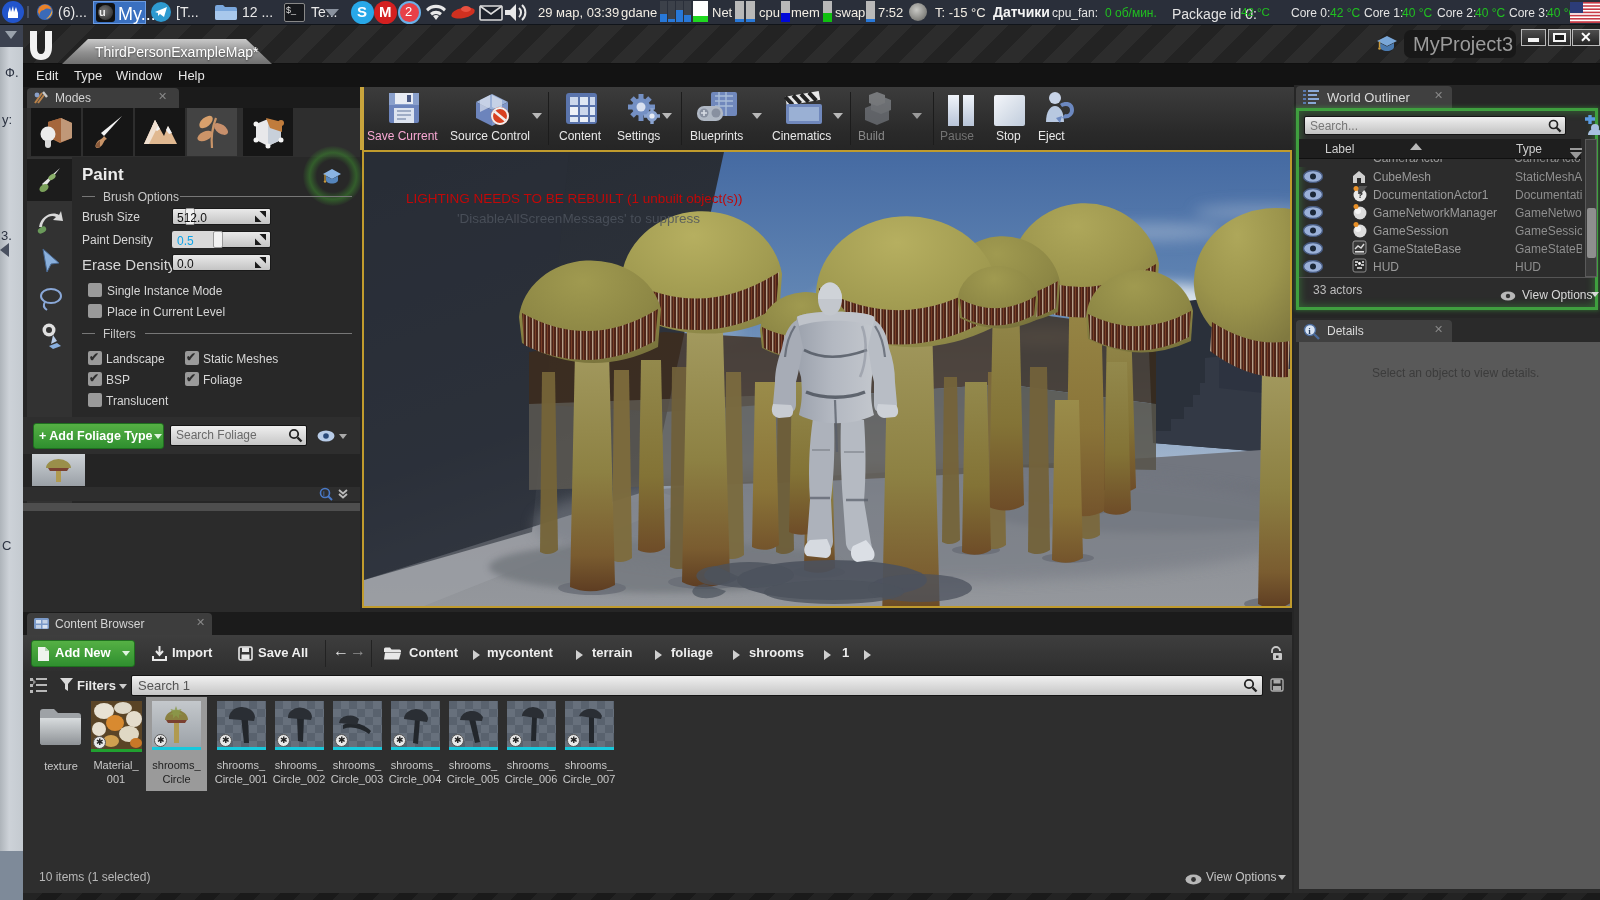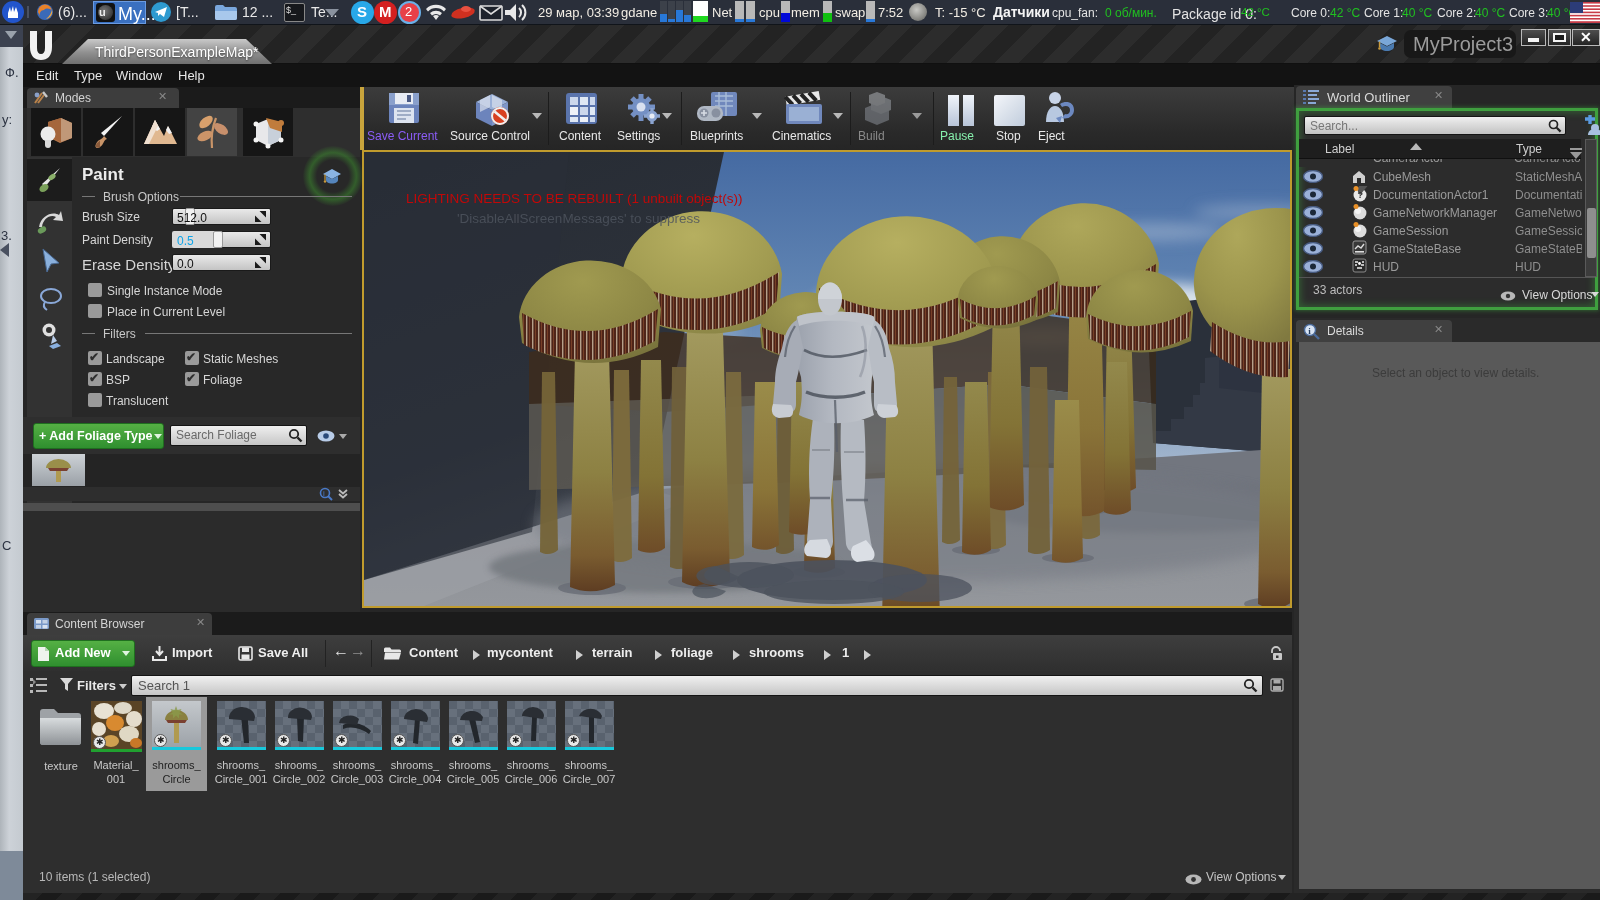--- a/index.html
+++ b/index.html
@@ -364,7 +364,7 @@
         <rect x="9" y="17" width="20" height="15" fill="#dde4f0"></rect>
         <path d="M12 20 h14 M12 24 h14 M12 28 h9" stroke="#8a9ab8" stroke-width="1.6"></path>
       </svg>
- <div class="abs tx" style="left:367px;top:129px;font-size:12px;color:#8b5cf6">Save Current</div>
+ <div class="abs tx" style="left:367px;top:129px;font-size:12px;color:#f9a8d4">Save Current</div>
 
  <svg class="abs" style="left:470px;top:90px" width="44" height="38" viewBox="0 0 44 38">
         <path d="M6 12 L22 4 L38 12 L22 20 Z" fill="#9ab0d8"></path>

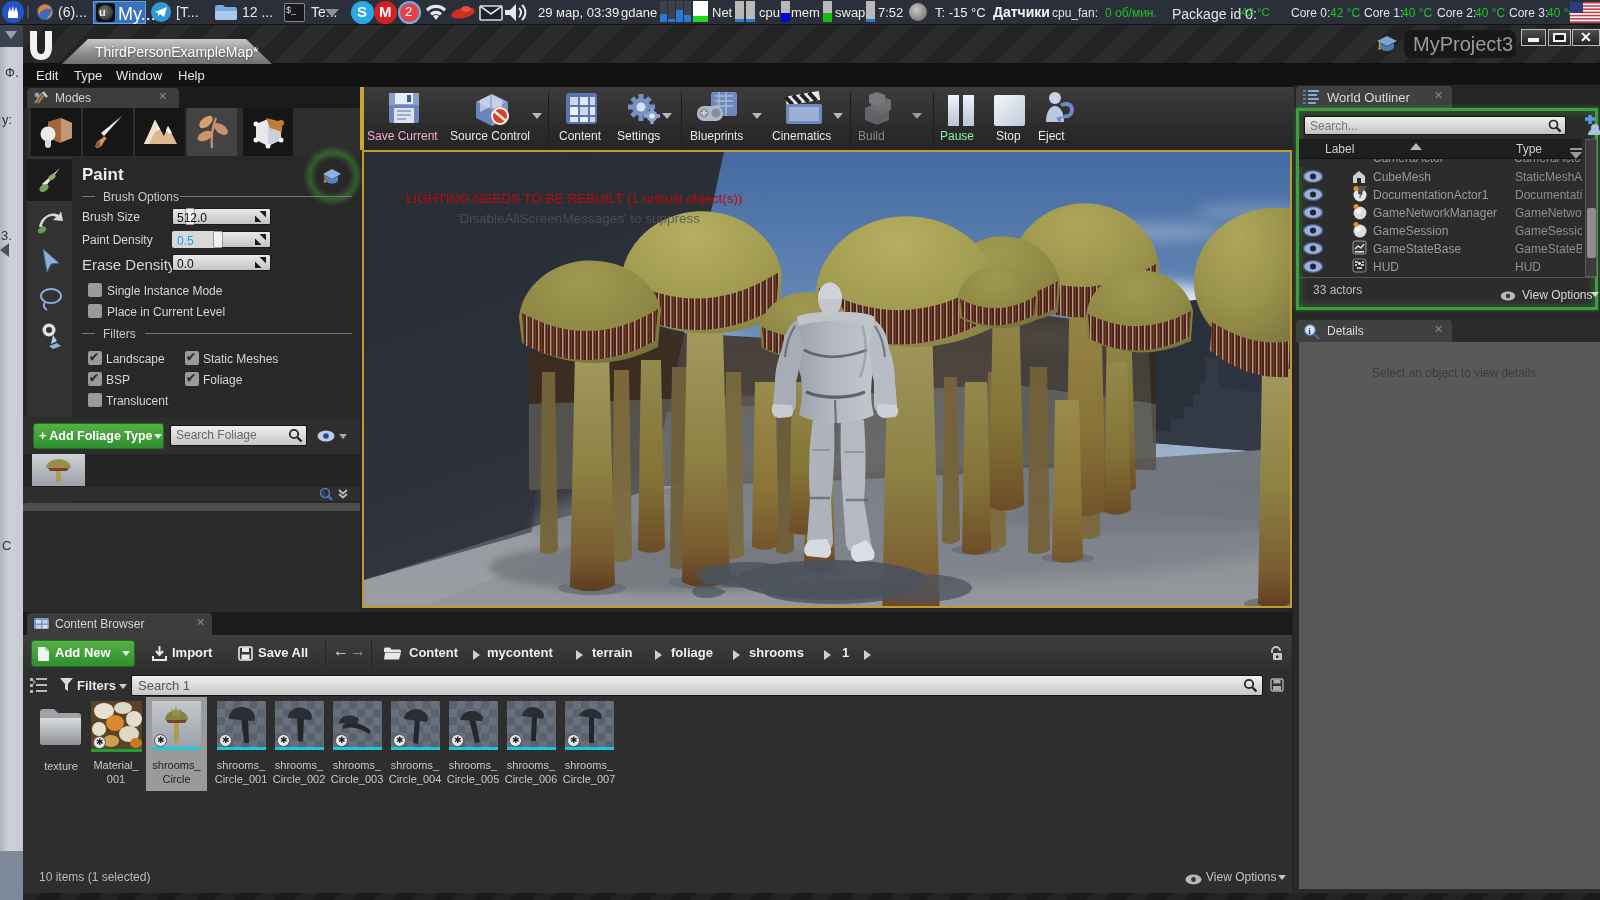--- a/index.html
+++ b/index.html
@@ -441,7 +441,7 @@
 
  <div class="abs" style="left:948px;top:95px;width:11px;height:31px;background:linear-gradient(180deg,#f0f4fa,#b8c4d8)"></div>
  <div class="abs" style="left:963px;top:95px;width:11px;height:31px;background:linear-gradient(180deg,#f0f4fa,#b8c4d8)"></div>
- <div class="abs tx" style="left:940px;top:129px;font-size:12px;color:#86efac">Pause</div>
+ <div class="abs tx" style="left:940px;top:129px;font-size:12px;color:#737373">Pause</div>
  <div class="abs" style="left:994px;top:95px;width:31px;height:31px;background:linear-gradient(135deg,#f4f6fa,#c0ccdc);border-radius:2px"></div>
  <div class="abs tx" style="left:996px;top:129px;font-size:12px;color:#e8e8e8">Stop</div>
  <svg class="abs" style="left:1038px;top:90px" width="40" height="39" viewBox="0 0 40 39">

